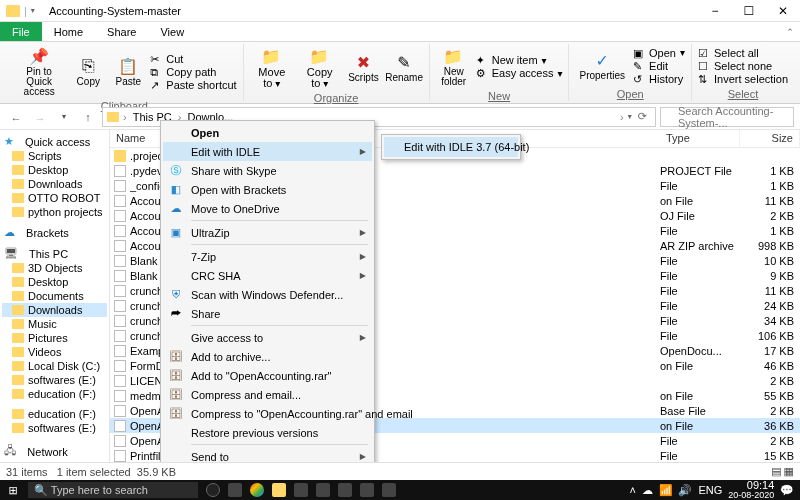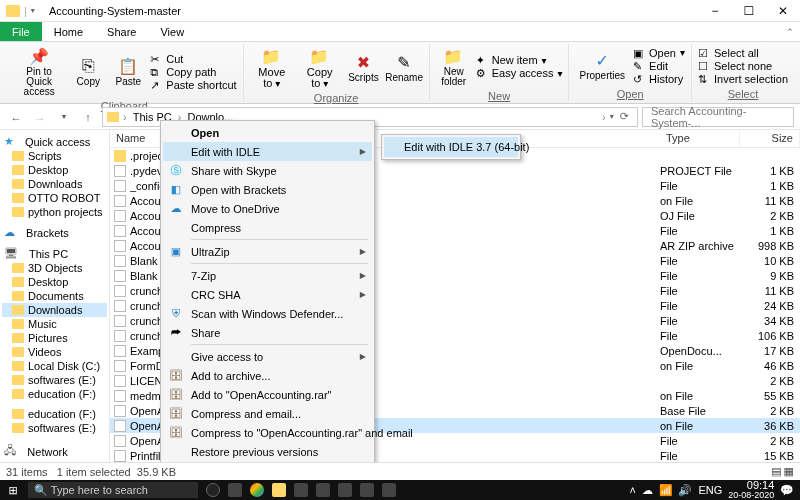--- a/index.html
+++ b/index.html
@@ -32,7 +32,7 @@
 .addr-box { flex: 1; height: 20px; border: 1px solid #ccc; display: flex; align-items: center; padding: 0 4px; gap: 2px; background: #fff; }
 .crumb { padding: 0 2px; font-size: 11px; }
 .crumb.sep { color: #888; }
-.searchbox { width: 152px; height: 20px; border: 1px solid #ccc; display: flex; align-items: center; padding: 0 8px; color: #777; background: #fff; }
+.searchbox { width: 134px; height: 20px; border: 1px solid #ccc; display: flex; align-items: center; padding: 0 17px; color: #777; background: #fff; }
 
 .mainarea { display: flex; height: 350px; }
 .navpane { width: 110px; border-right: 1px solid #e6e6e6; padding: 4px 2px; overflow: hidden; }

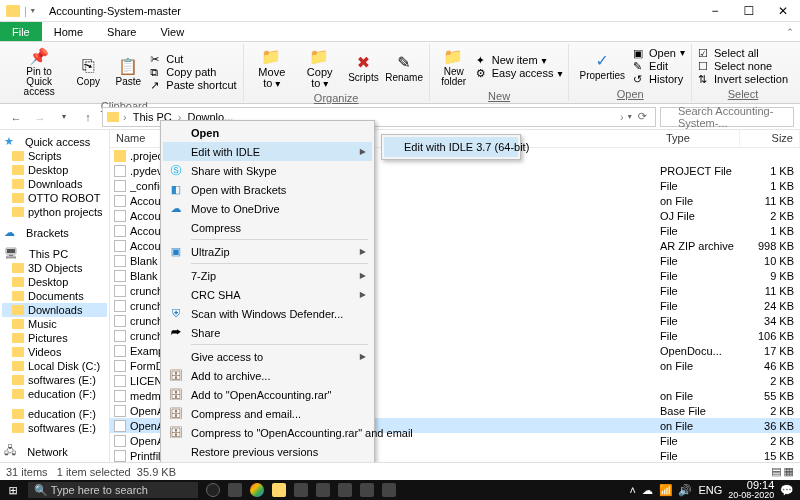--- a/index.html
+++ b/index.html
@@ -506,9 +506,6 @@
       <span class="cic" style="color:#2681c9">☁</span>
       <span>Move to OneDrive</span>
     </div>
-  <div class="ci">
-      <span>Compress</span>
-    </div>
   <div class="sep"></div>
   <div class="ci">
       <span class="cic" style="color:#2681c9">▣</span>

